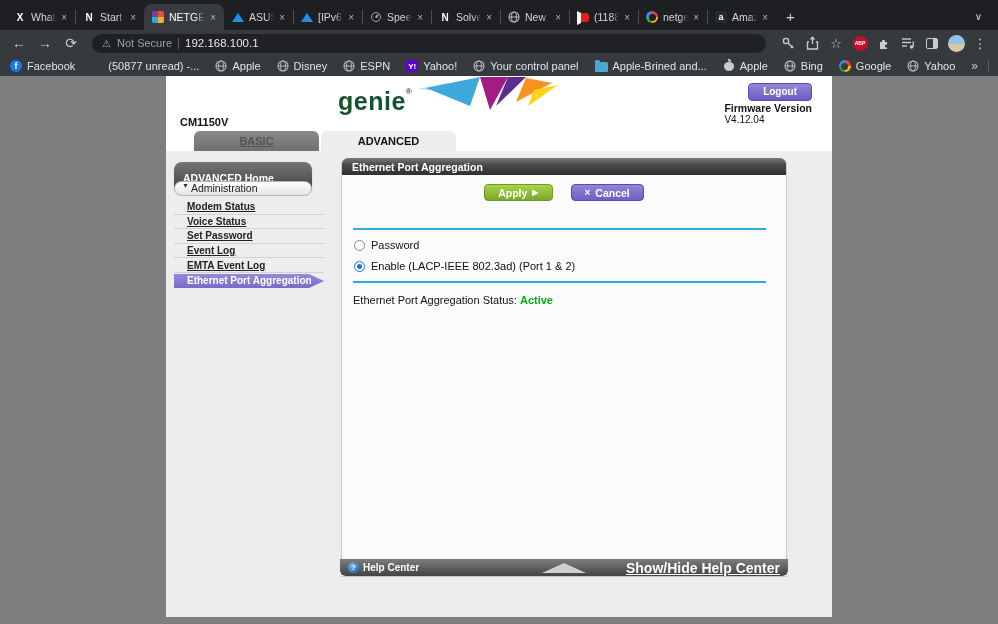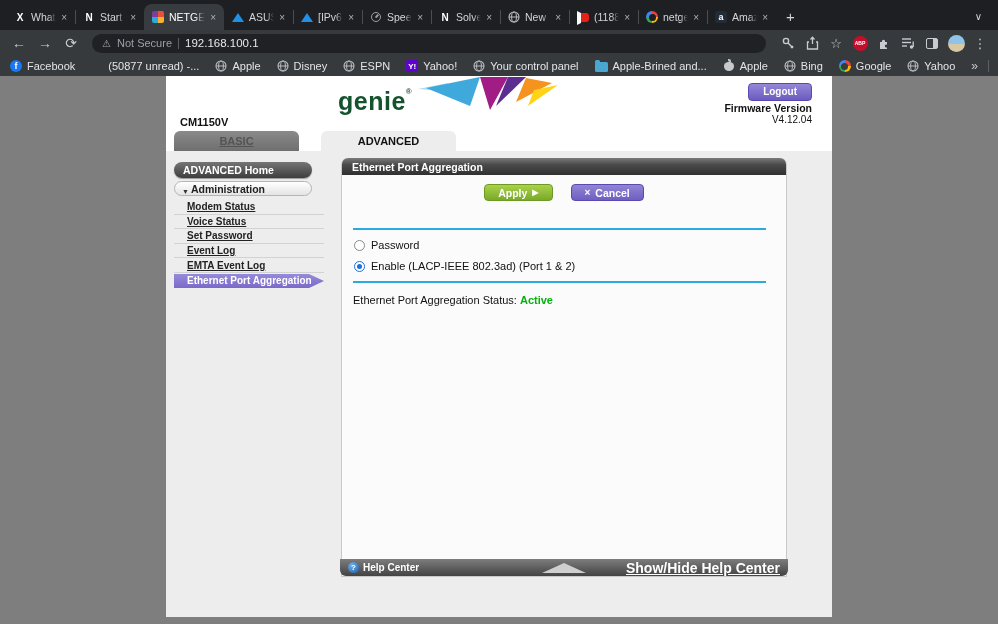--- a/index.html
+++ b/index.html
@@ -76,7 +76,7 @@
   .artwork { position:absolute; left:252px; top:0; }
   .logout-btn { position:absolute; right:20px; top:7px; padding:2px 14px 3px; font-size:10px; font-weight:bold; color:#fff;
                 background:linear-gradient(180deg,#9488d8,#6c5bc0); border:1px solid #5a49b0; border-radius:4px; cursor:pointer; }
-  .firmware { position:absolute; right:20px; top:26px; text-align:right; color:#111; }
+  .firmware { position:absolute; right:20px; top:26px; color:#111; }
   .fw-label { font-size:10.5px; font-weight:bold; }
   .fw-ver { font-size:10px; }
 

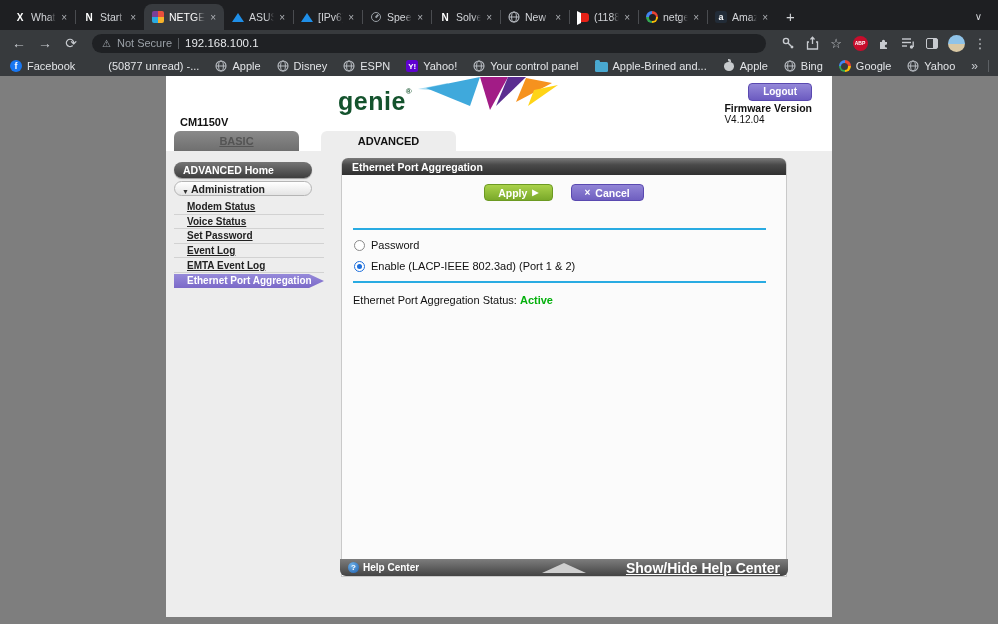--- a/index.html
+++ b/index.html
@@ -83,7 +83,7 @@
   .page-tabs { position:absolute; left:0; top:55px; width:100%; height:20px; }
   .ptab { position:absolute; height:20px; display:flex; align-items:center; justify-content:center;
           font-size:11px; font-weight:bold; border-radius:6px 6px 0 0; cursor:pointer; }
-  .ptab-basic { left:8px; width:125px; background:linear-gradient(180deg,#8a8a8a,#6f6f6f); color:#545454;text-decoration:underline; }
+  .ptab-basic { left:28px; width:125px; background:linear-gradient(180deg,#8a8a8a,#6f6f6f); color:#545454;text-decoration:underline; }
   .ptab-adv { left:155px; width:135px; background:#ededed; color:#111; }
 
   .content { position:absolute; left:0; top:75px; width:666px; height:466px; background:#ededed; }

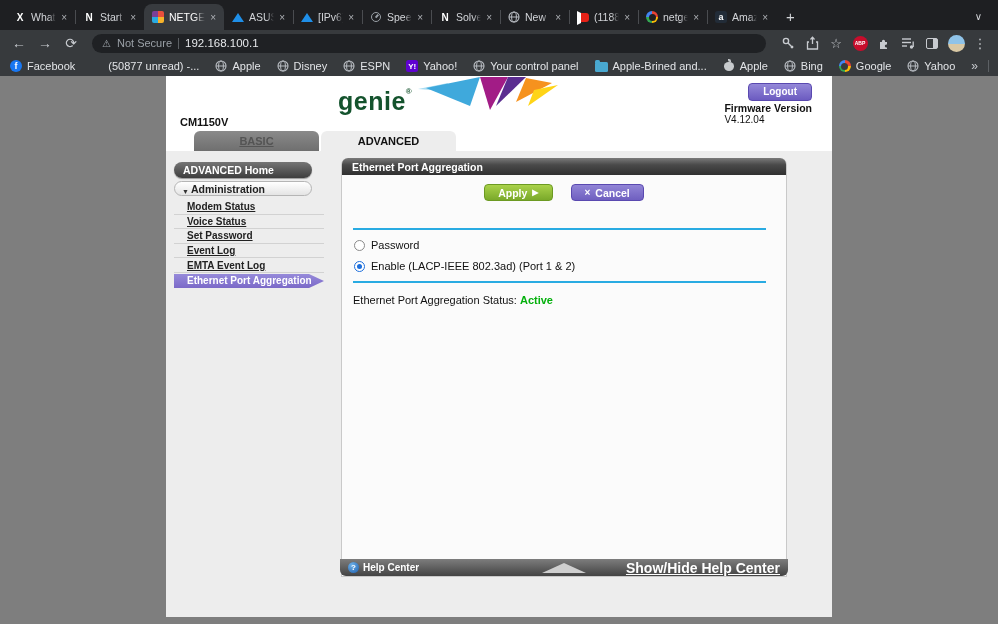--- a/index.html
+++ b/index.html
@@ -91,7 +91,7 @@
   
   .side-home { position:absolute; left:8px; top:11px; width:138px; height:16px; border-radius:8px;
                background:linear-gradient(180deg,#757575,#3e3e3e); color:#fff; font-size:10.5px; font-weight:bold;
-               display:flex; align-items:center; padding:0 9px; box-shadow:0 1px 1px rgba(0,0,0,.35); cursor:pointer; }
+               display:flex; align-items:center; padding:16px 9px; box-shadow:0 1px 1px rgba(0,0,0,.35); cursor:pointer; }
   .side-admin { position:absolute; left:8px; top:30px; width:138px; height:15px; border-radius:8px;
                 background:linear-gradient(180deg,#ffffff,#e4e4e4); border:1px solid #b5b5b5; color:#222;
                 font-size:10.5px; font-weight:bold; display:flex; align-items:flex-end; padding:0 7px; gap:2px; cursor:pointer; }

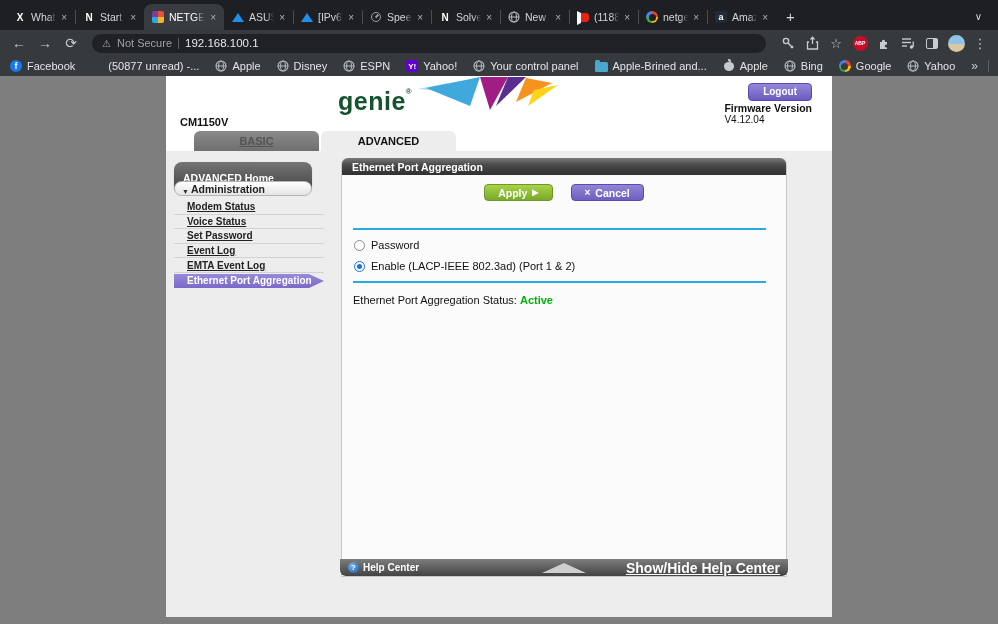--- a/index.html
+++ b/index.html
@@ -94,7 +94,7 @@
                display:flex; align-items:center; padding:16px 9px; box-shadow:0 1px 1px rgba(0,0,0,.35); cursor:pointer; }
   .side-admin { position:absolute; left:8px; top:30px; width:138px; height:15px; border-radius:8px;
                 background:linear-gradient(180deg,#ffffff,#e4e4e4); border:1px solid #b5b5b5; color:#222;
-                font-size:10.5px; font-weight:bold; display:flex; align-items:flex-end; padding:0 7px; gap:2px; cursor:pointer; }
+                font-size:10.5px; font-weight:normal; display:flex; align-items:flex-start; padding:0 7px; gap:2px; cursor:pointer; }
   .side-admin .tri { font-size:7px; color:#333; }
   .side-menu { position:absolute; left:8px; top:49px; width:150px; }
   .side-item { height:14.6px; display:flex; align-items:center; padding-left:13px; border-bottom:1px solid #d2d2d2;

